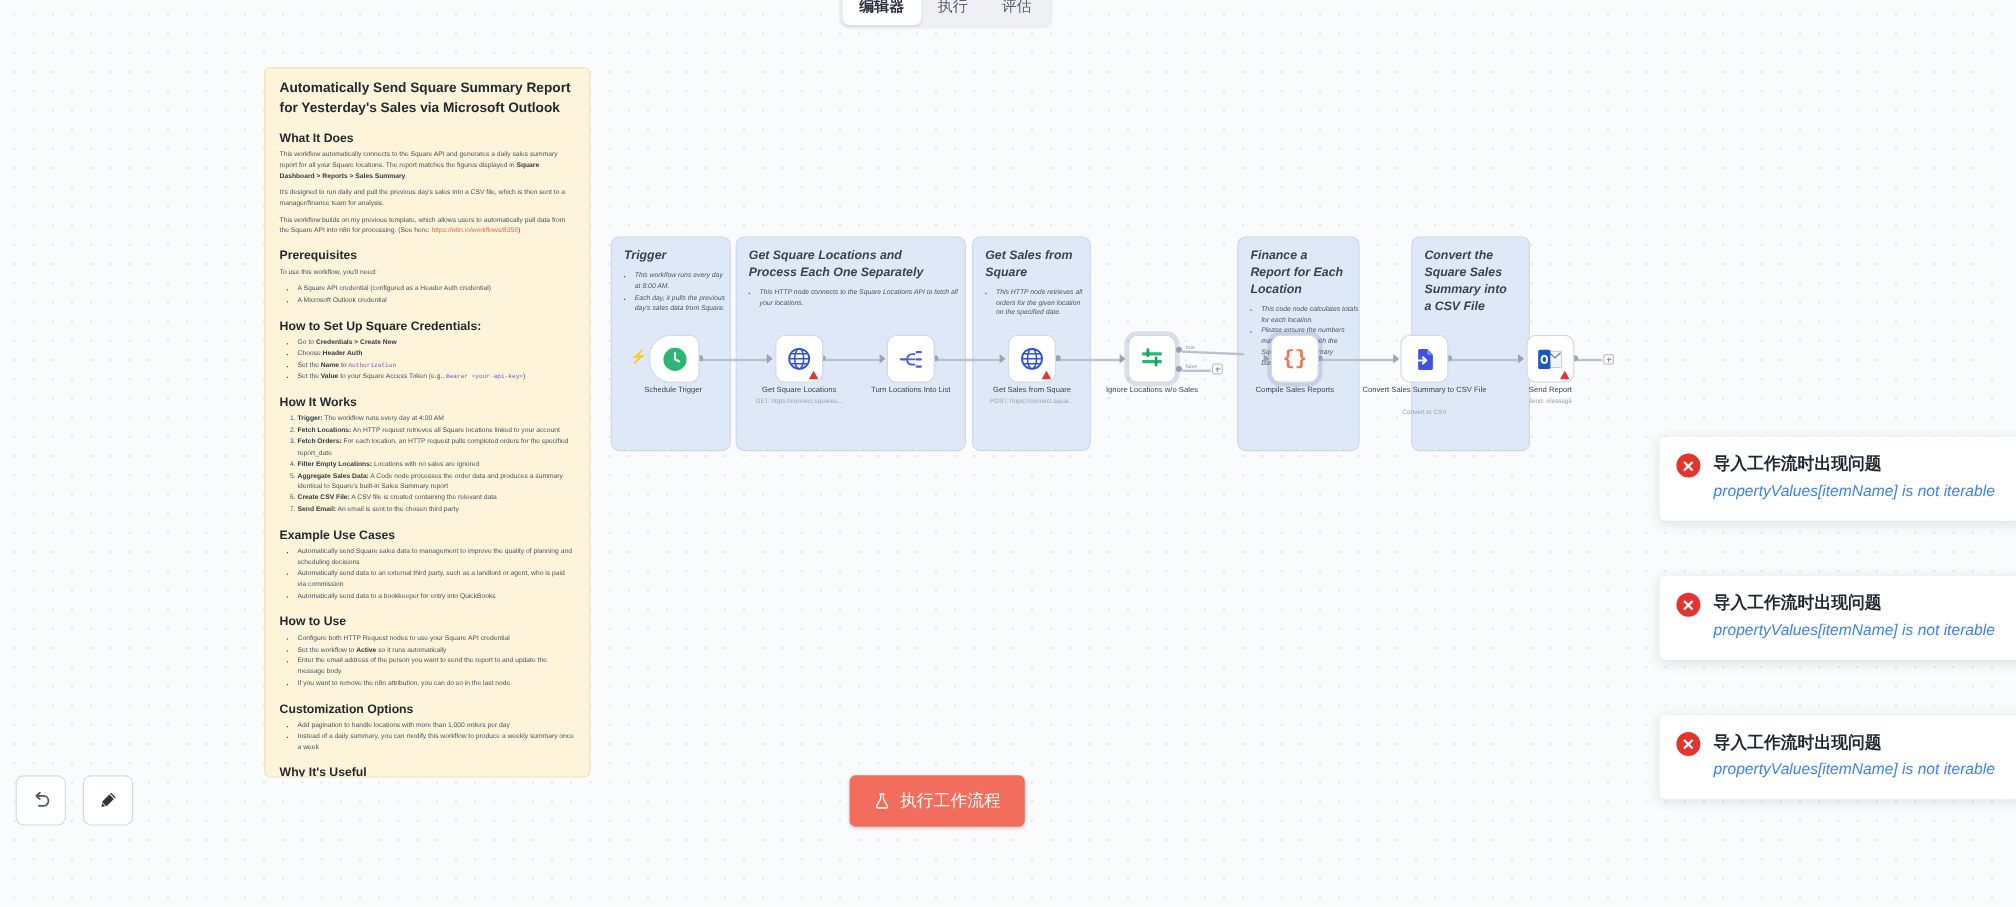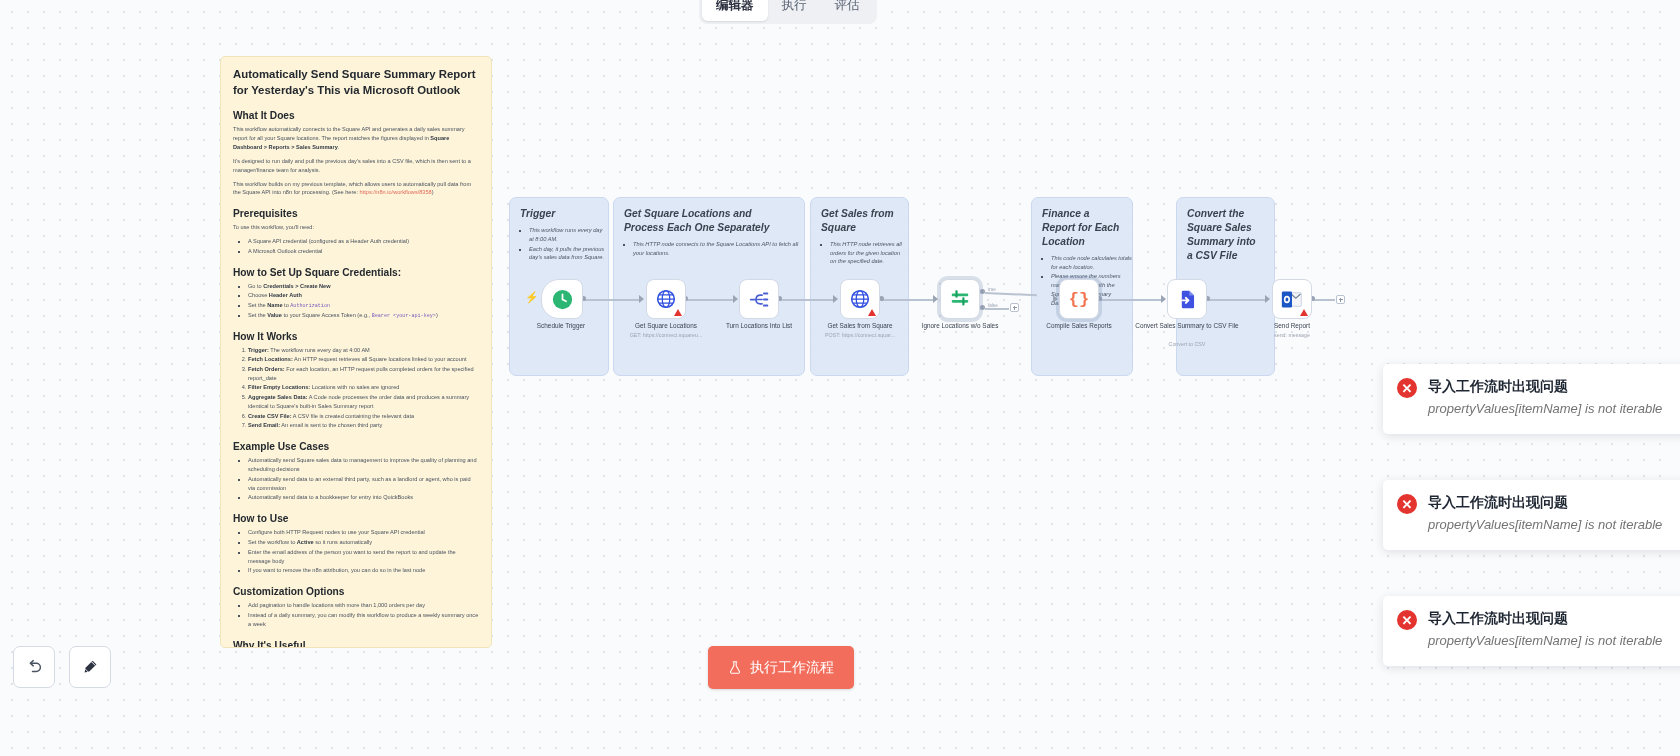--- a/index.html
+++ b/index.html
@@ -165,7 +165,7 @@
   </div>
 
   <div class="sticky">
-    <h1>Automatically Send Square Summary Report for Yesterday's This via Microsoft Outlook</h1>
+    <h1>Automatically Send Square Summary Report for Yesterday's Sales via Microsoft Outlook</h1>
 
     <h2>What It Does</h2>
     <p><span>This workflow automatically connects to the Square API and generates a daily sales summary report for all your Square locations. The report matches the figures displayed in </span><b>Square Dashboard &gt; Reports &gt; Sales Summary</b><span>.</span></p>

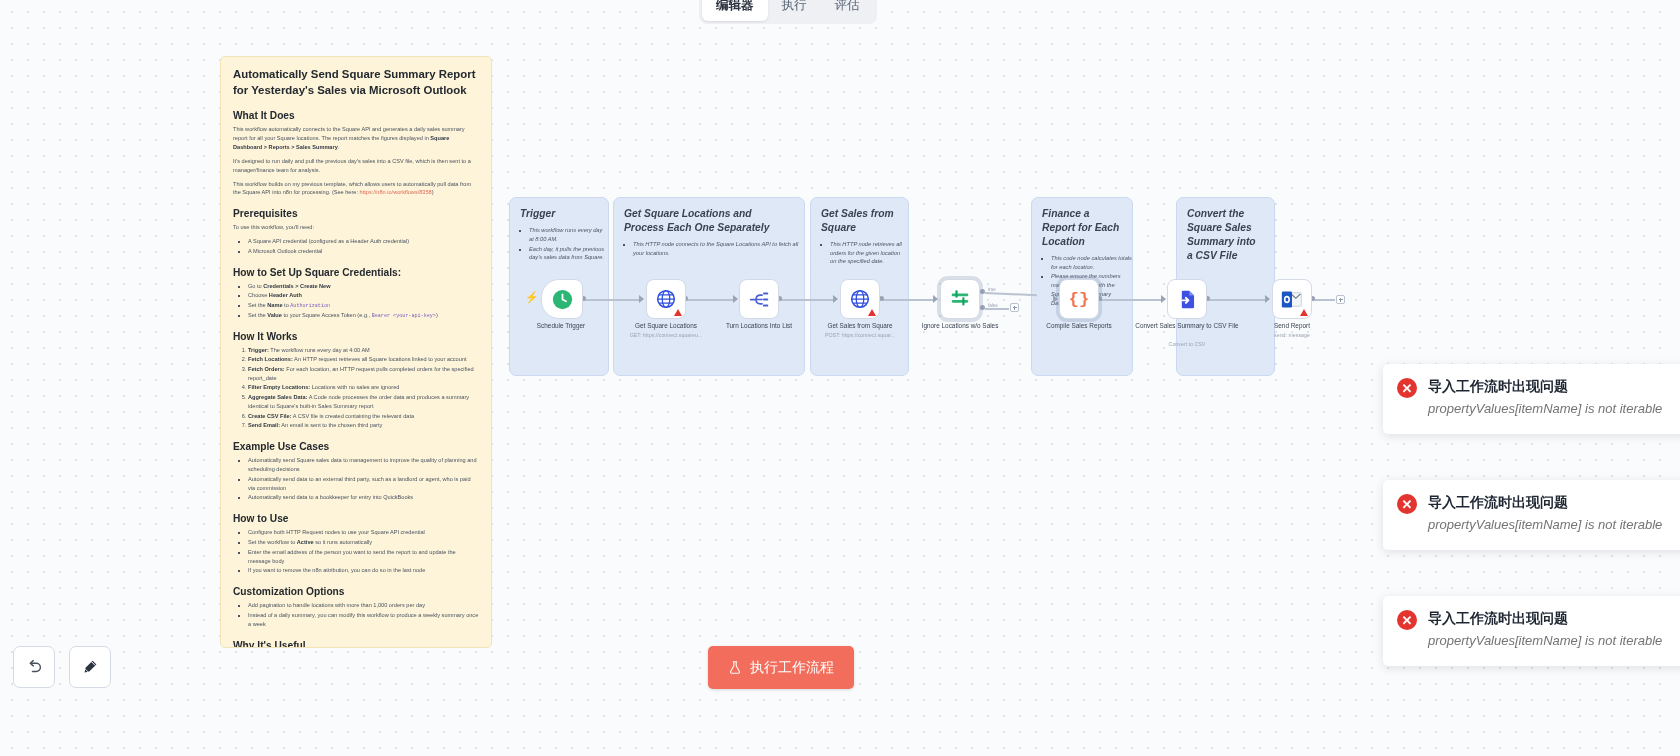--- a/index.html
+++ b/index.html
@@ -133,7 +133,7 @@
     margin-top: 1px;
   }
   .toast-title { font-size: 14px; font-weight: 700; color: #1f2733; line-height: 1.3; white-space: nowrap; }
-  .toast-msg  { font-size: 13px; font-style: italic; color: #737373; line-height: 1.55; margin-top: 4px; }
+  .toast-msg  { font-size: 13px; font-style: italic; color: #3b82f6; line-height: 1.55; margin-top: 4px; }
 
   
   .ctrlbtn {

